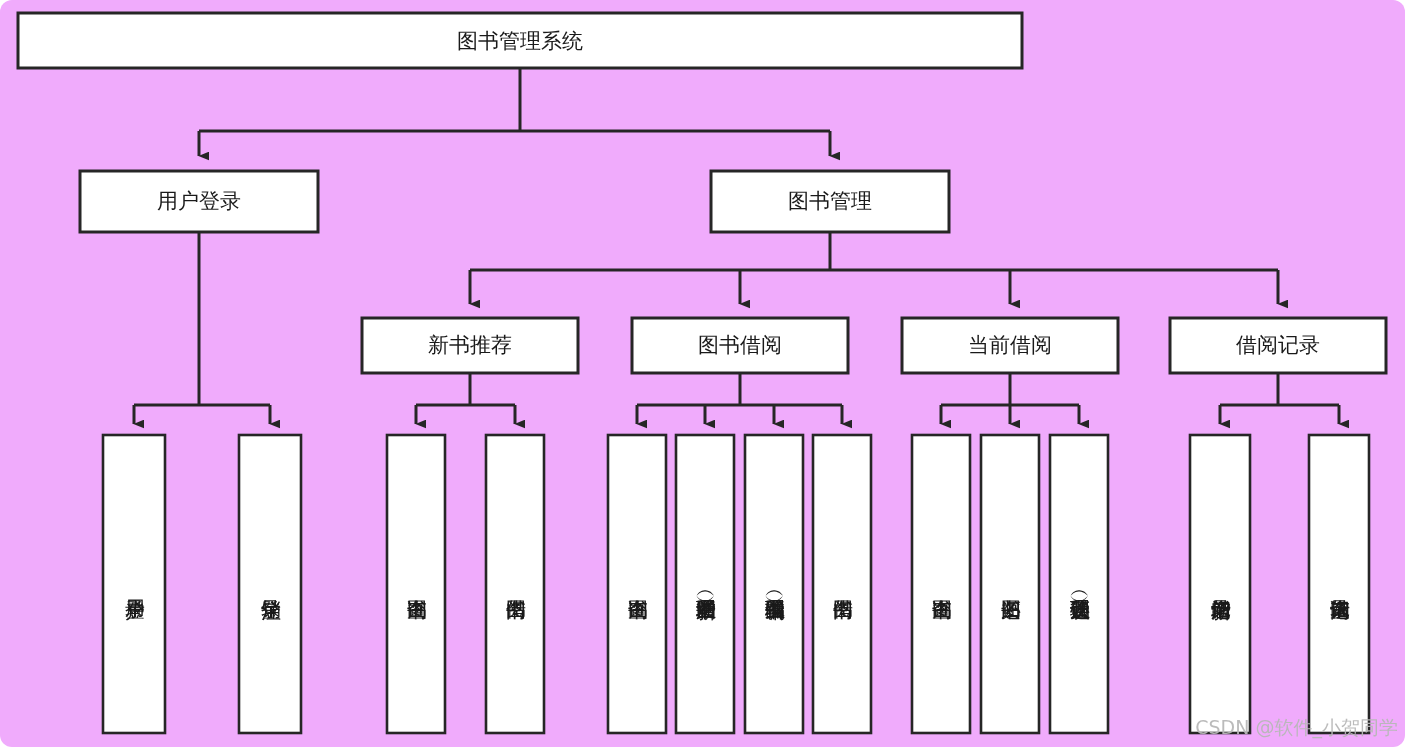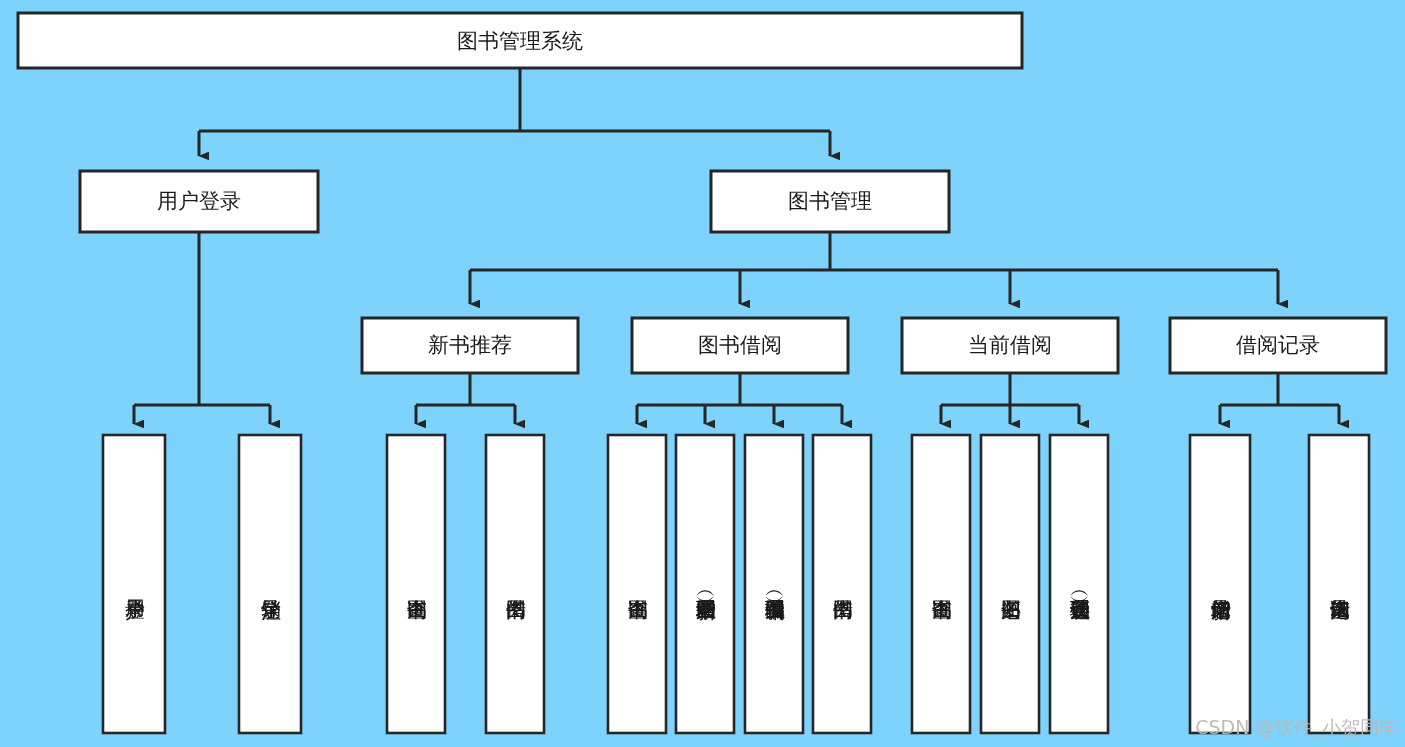--- a/index.html
+++ b/index.html
@@ -17,7 +17,8 @@
     position: relative;
     width: 1405px;
     height: 747px;
-    background: #7dd3fc;
+    background: #f0abfc;
+    border-radius: 12px;
   }
   svg#tree-svg {
     position: absolute;

